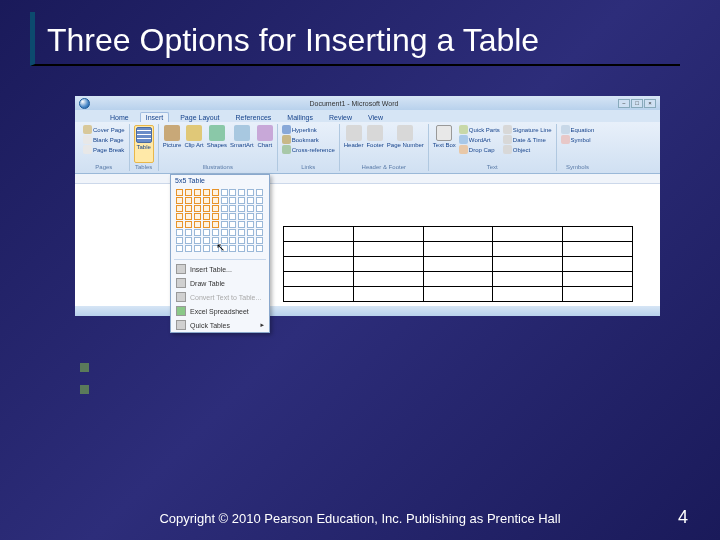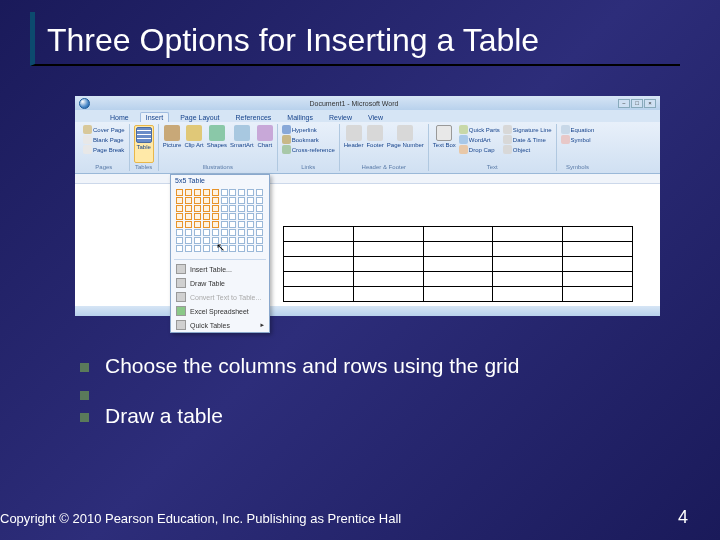--- a/index.html
+++ b/index.html
@@ -553,10 +553,6 @@
 <div class="bullets">
   <div class="bullet-row">
     <div class="bullet-sq"></div>
-    <div class="bullet-text">Choose the columns and rows using the grid</div>
-  </div>
-  <div class="bullet-row">
-    <div class="bullet-sq"></div>
   </div>
   <div class="bullet-row">
     <div class="bullet-sq"></div>

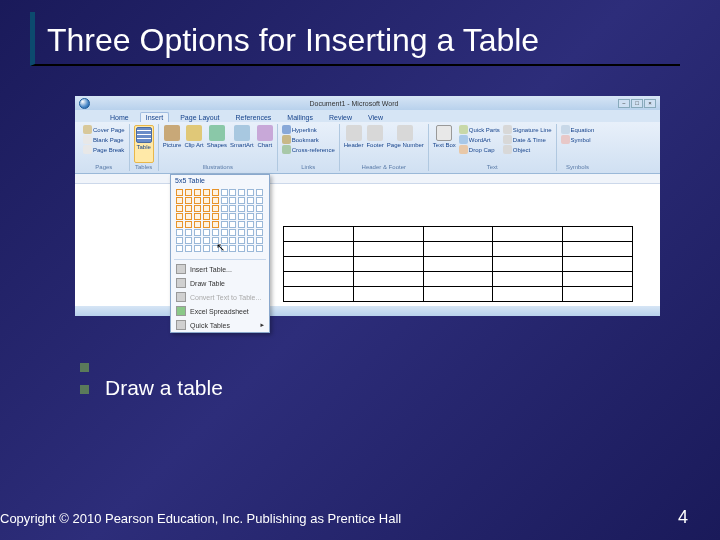--- a/index.html
+++ b/index.html
@@ -556,7 +556,6 @@
   </div>
   <div class="bullet-row">
     <div class="bullet-sq"></div>
-    <div class="bullet-text">Draw a table</div>
   </div>
 </div>
 

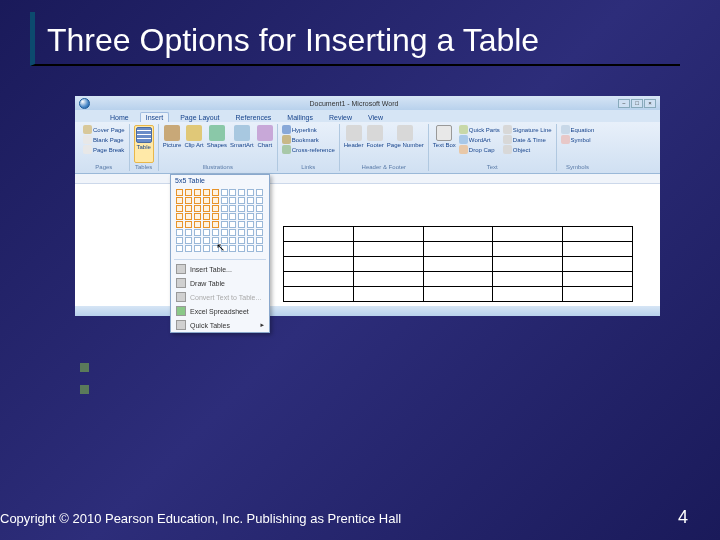--- a/index.html
+++ b/index.html
@@ -212,7 +212,7 @@
     bottom: 14px;
     left: 0;
     width: 100%;
-    text-align: left;
+    text-align: center;
     font-size: 13px;
     color: white;
   }

